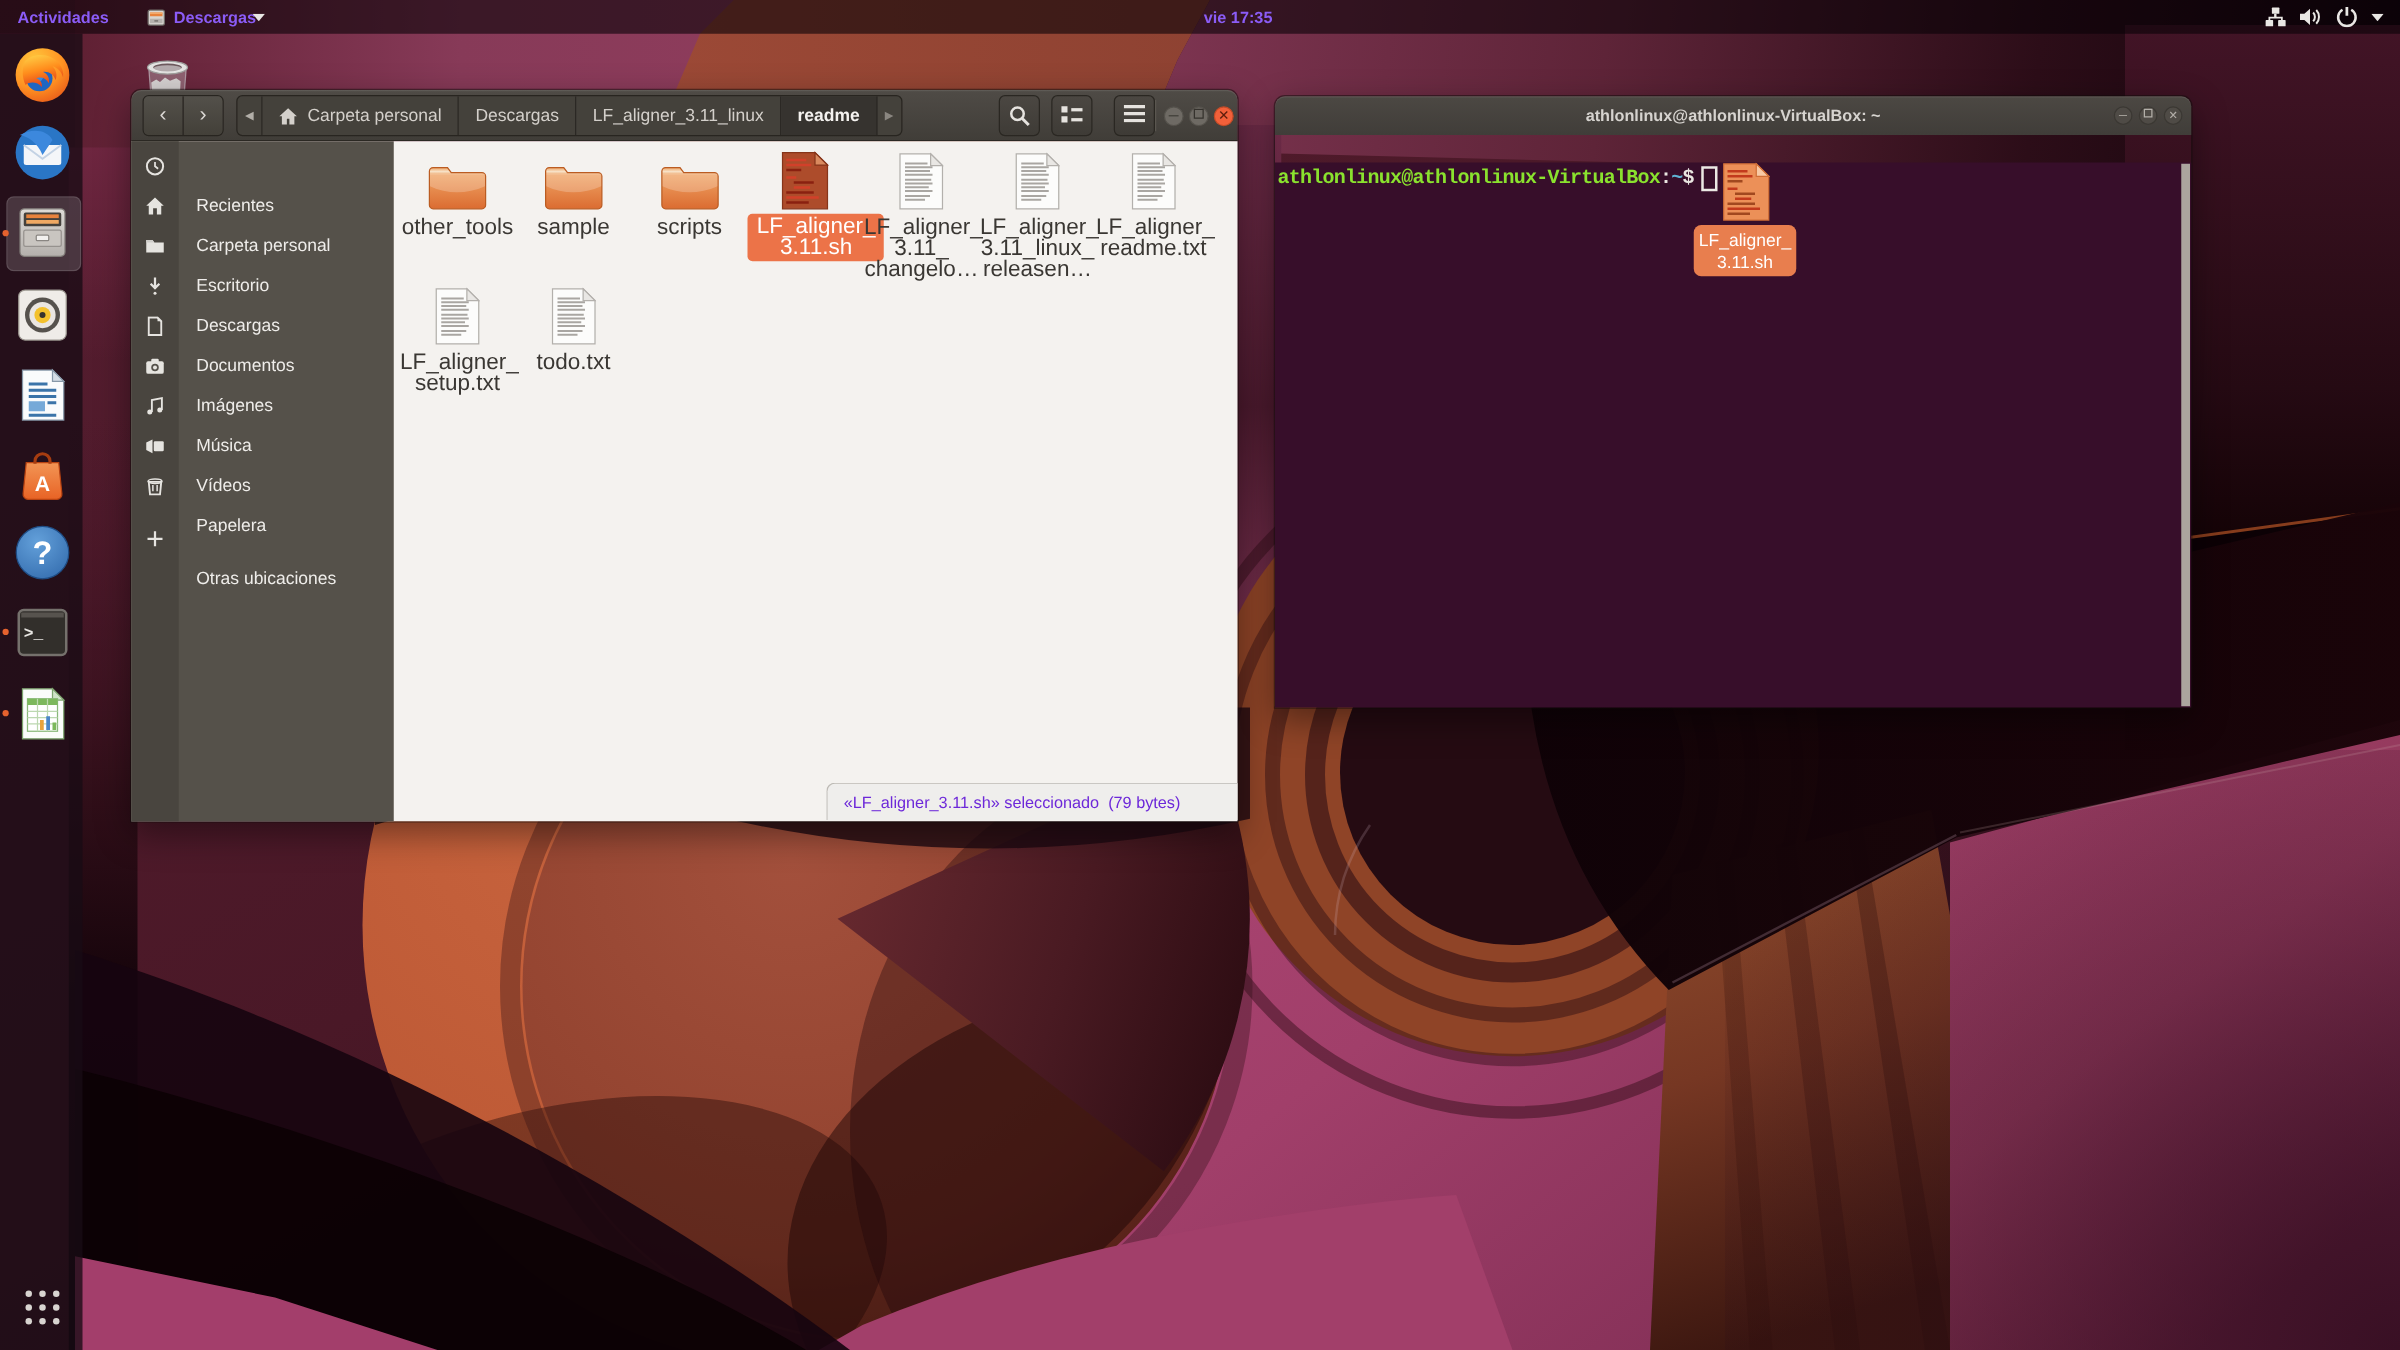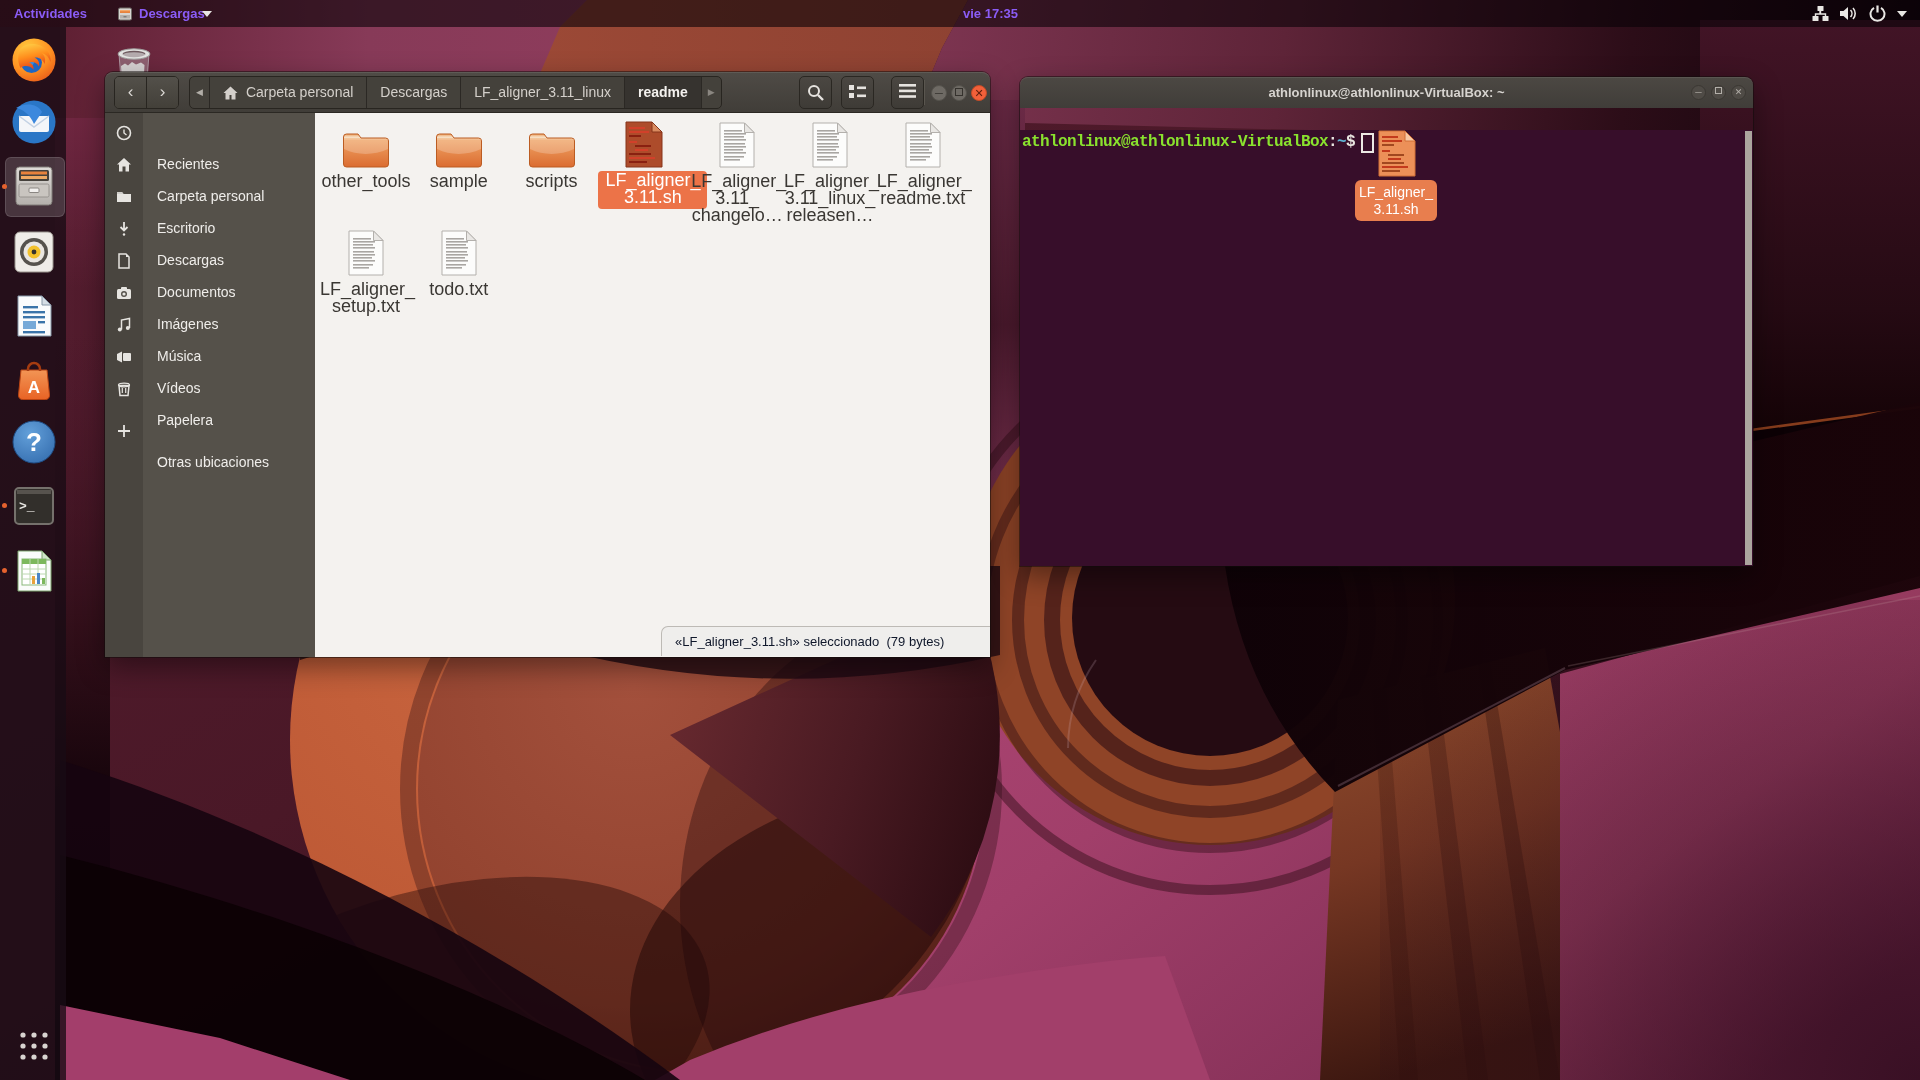--- a/index.html
+++ b/index.html
@@ -48,7 +48,7 @@
 .flb{margin-top:5px;font-size:18px;line-height:17px;color:#3a3733;}
 .fitem.sel .flb{margin-top:3px;}
 .flb .selbox{display:inline-block;background:#ec7348;color:#fff;border-radius:4px;padding:1px 7px 3px;}
-#statusf{position:absolute;left:556px;top:513px;width:329px;height:30px;background:#efeeec;border:1px solid #bdbab5;border-right:none;border-bottom:none;border-radius:7px 0 0 0;line-height:29px;font-size:13px;color:#0f172a;padding-left:13px;box-sizing:border-box;}
+#statusf{position:absolute;left:556px;top:513px;width:329px;height:30px;background:#efeeec;border:1px solid #bdbab5;border-right:none;border-bottom:none;border-radius:7px 0 0 0;line-height:29px;font-size:13px;color:#6d28d9;padding-left:13px;box-sizing:border-box;}
 
 #term{left:1020px;top:77px;width:733px;height:489px;border-radius:8px 8px 0 0;}
 #thead{position:absolute;left:0;top:0;width:733px;height:31px;background:linear-gradient(#4c4843,#403d39);border-radius:8px 8px 0 0;box-shadow:inset 0 1px 0 rgba(255,255,255,.08);text-align:center;line-height:31px;font-size:13px;font-weight:bold;color:#d6d3cf;}

